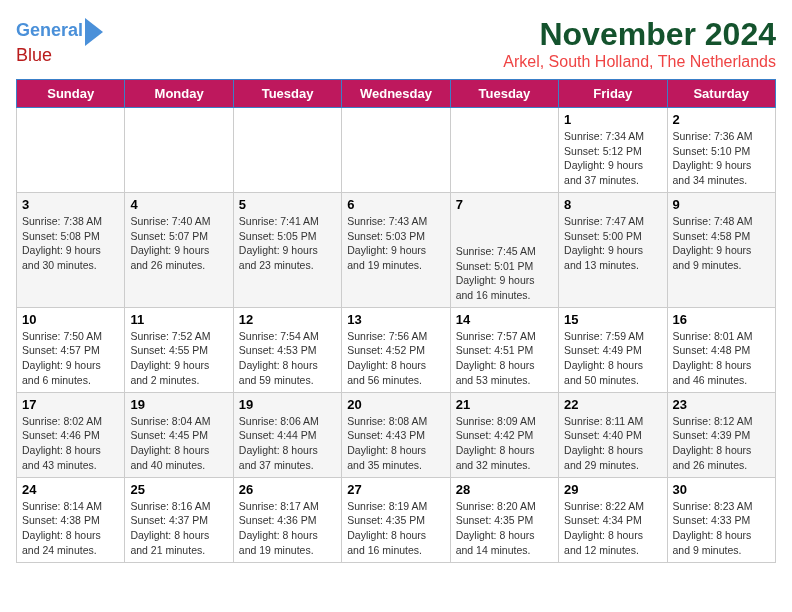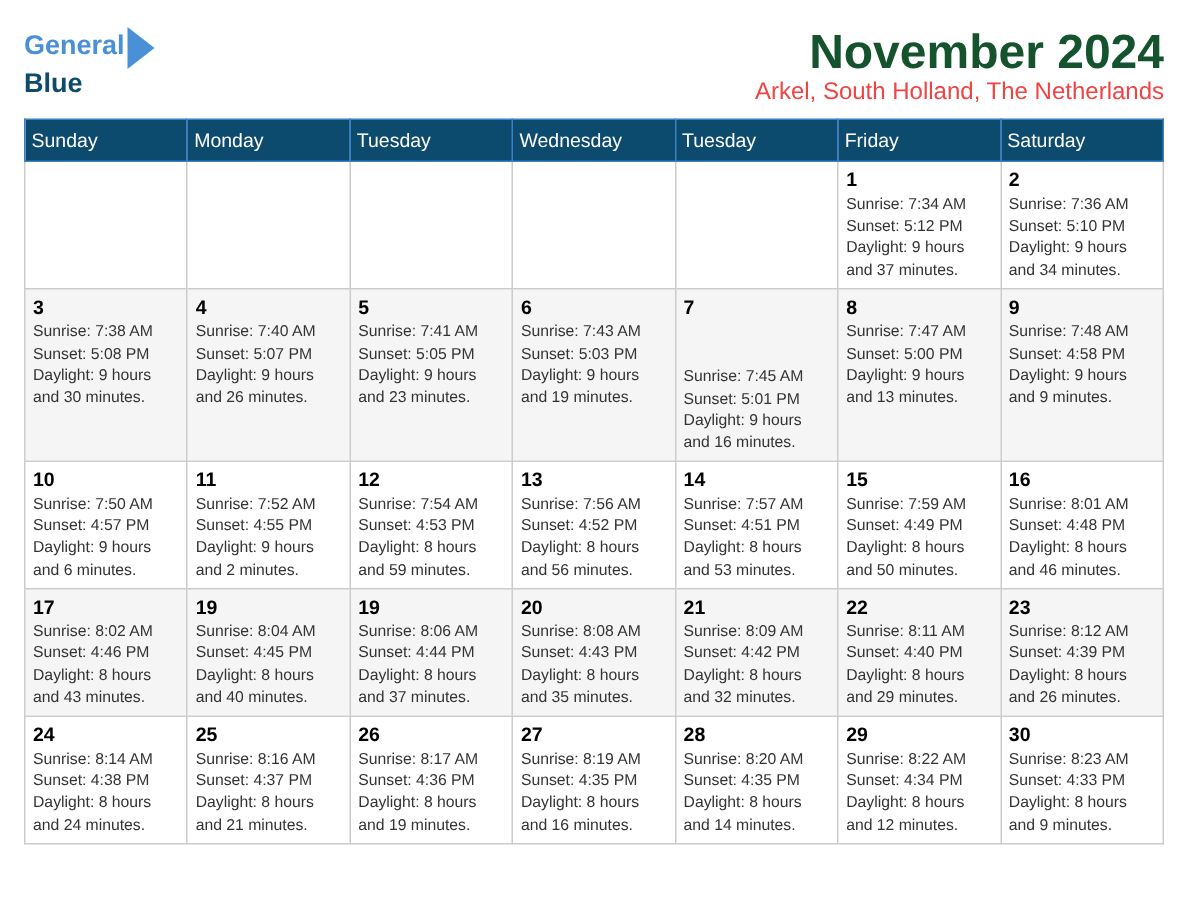--- a/index.html
+++ b/index.html
@@ -101,7 +101,7 @@
         <span class="logo-text"><span>General</span></span>
         <div class="logo-arrow"></div>
       </div>
-      <div class="logo-text" style="color:#0c4a6e;font-size:18px;font-weight:bold;">Blue</div>
+      <div class="logo-text" style="color:#b91c1c;font-size:18px;font-weight:normal;">Blue</div>
     </div>
   </div>
   <div class="title-block">

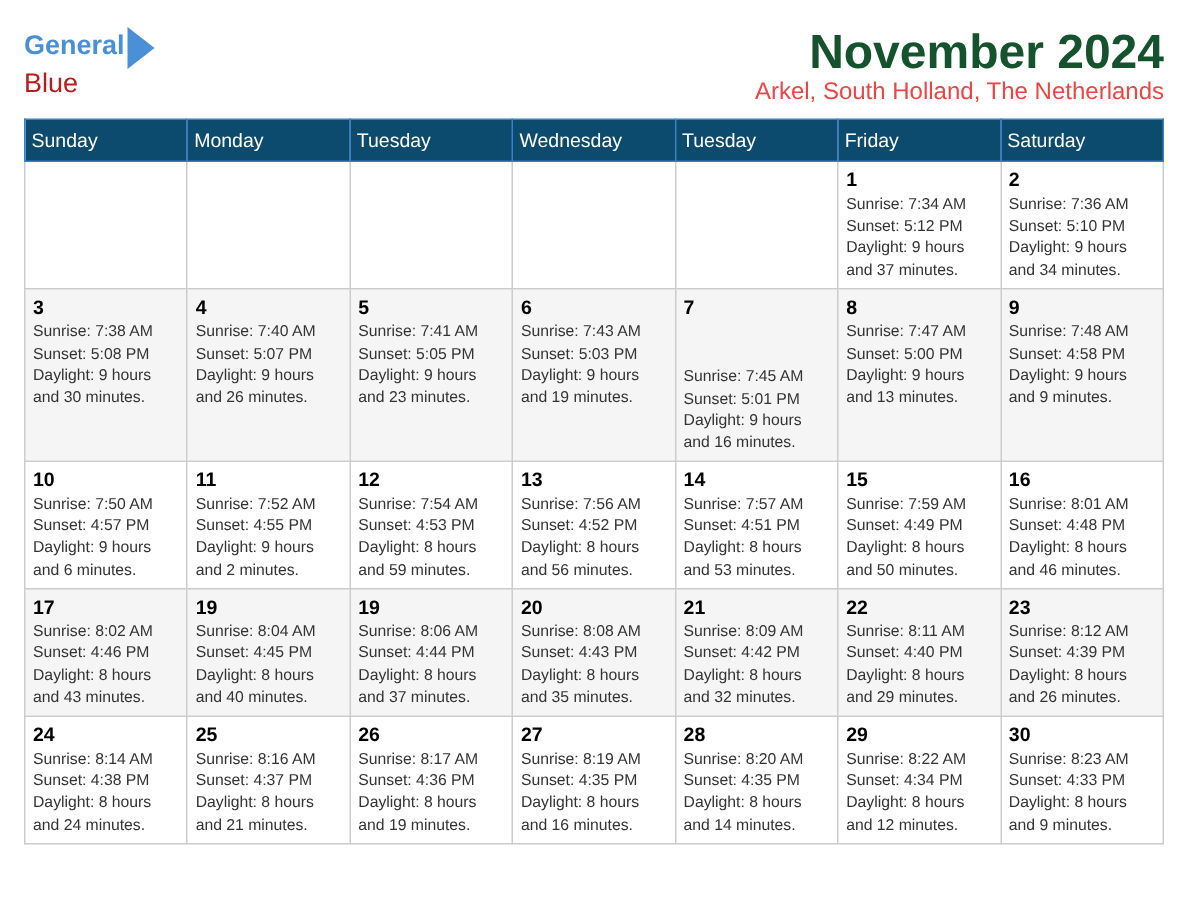--- a/index.html
+++ b/index.html
@@ -56,12 +56,12 @@
       font-size: 11px;
     }
     thead th {
-      background: #0c4a6e;
+      background: #be185d;
       color: #fff;
-      font-weight: normal;
+      font-weight: bold;
       font-size: 13px;
       padding: 6px 4px;
-      text-align: left;
+      text-align: center;
       border: 1px solid #3a7fc8;
     }
     tbody td {

